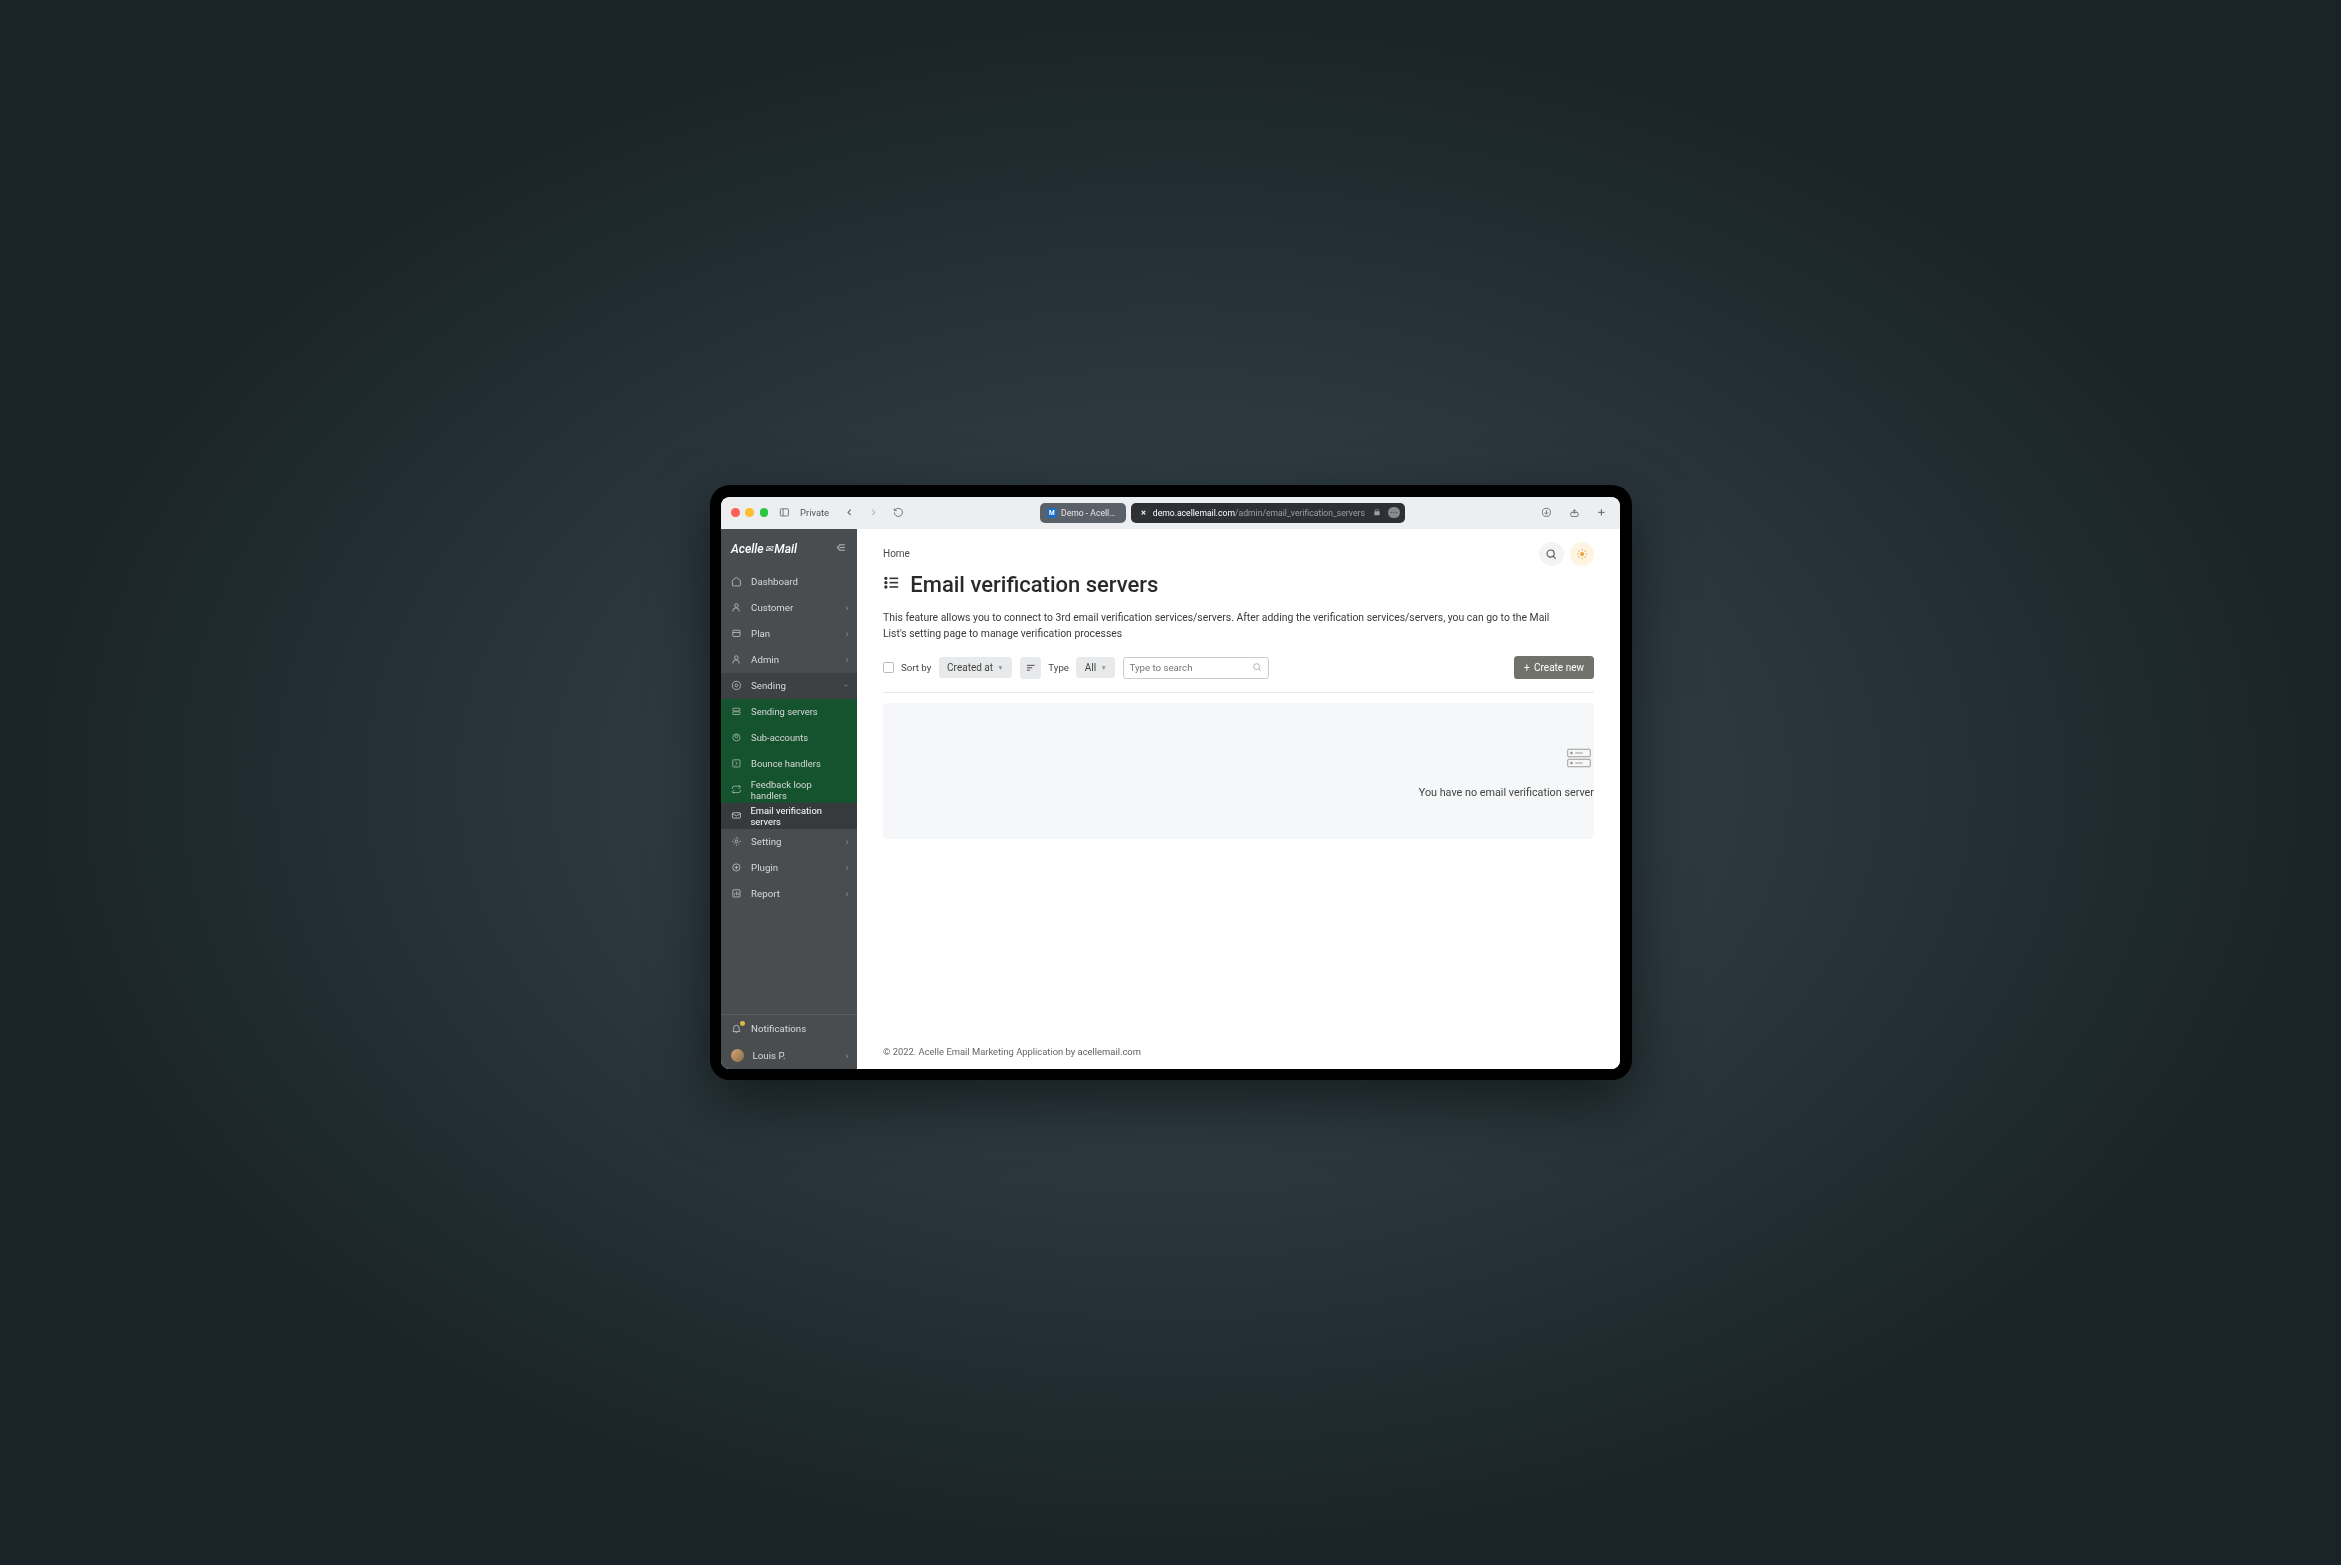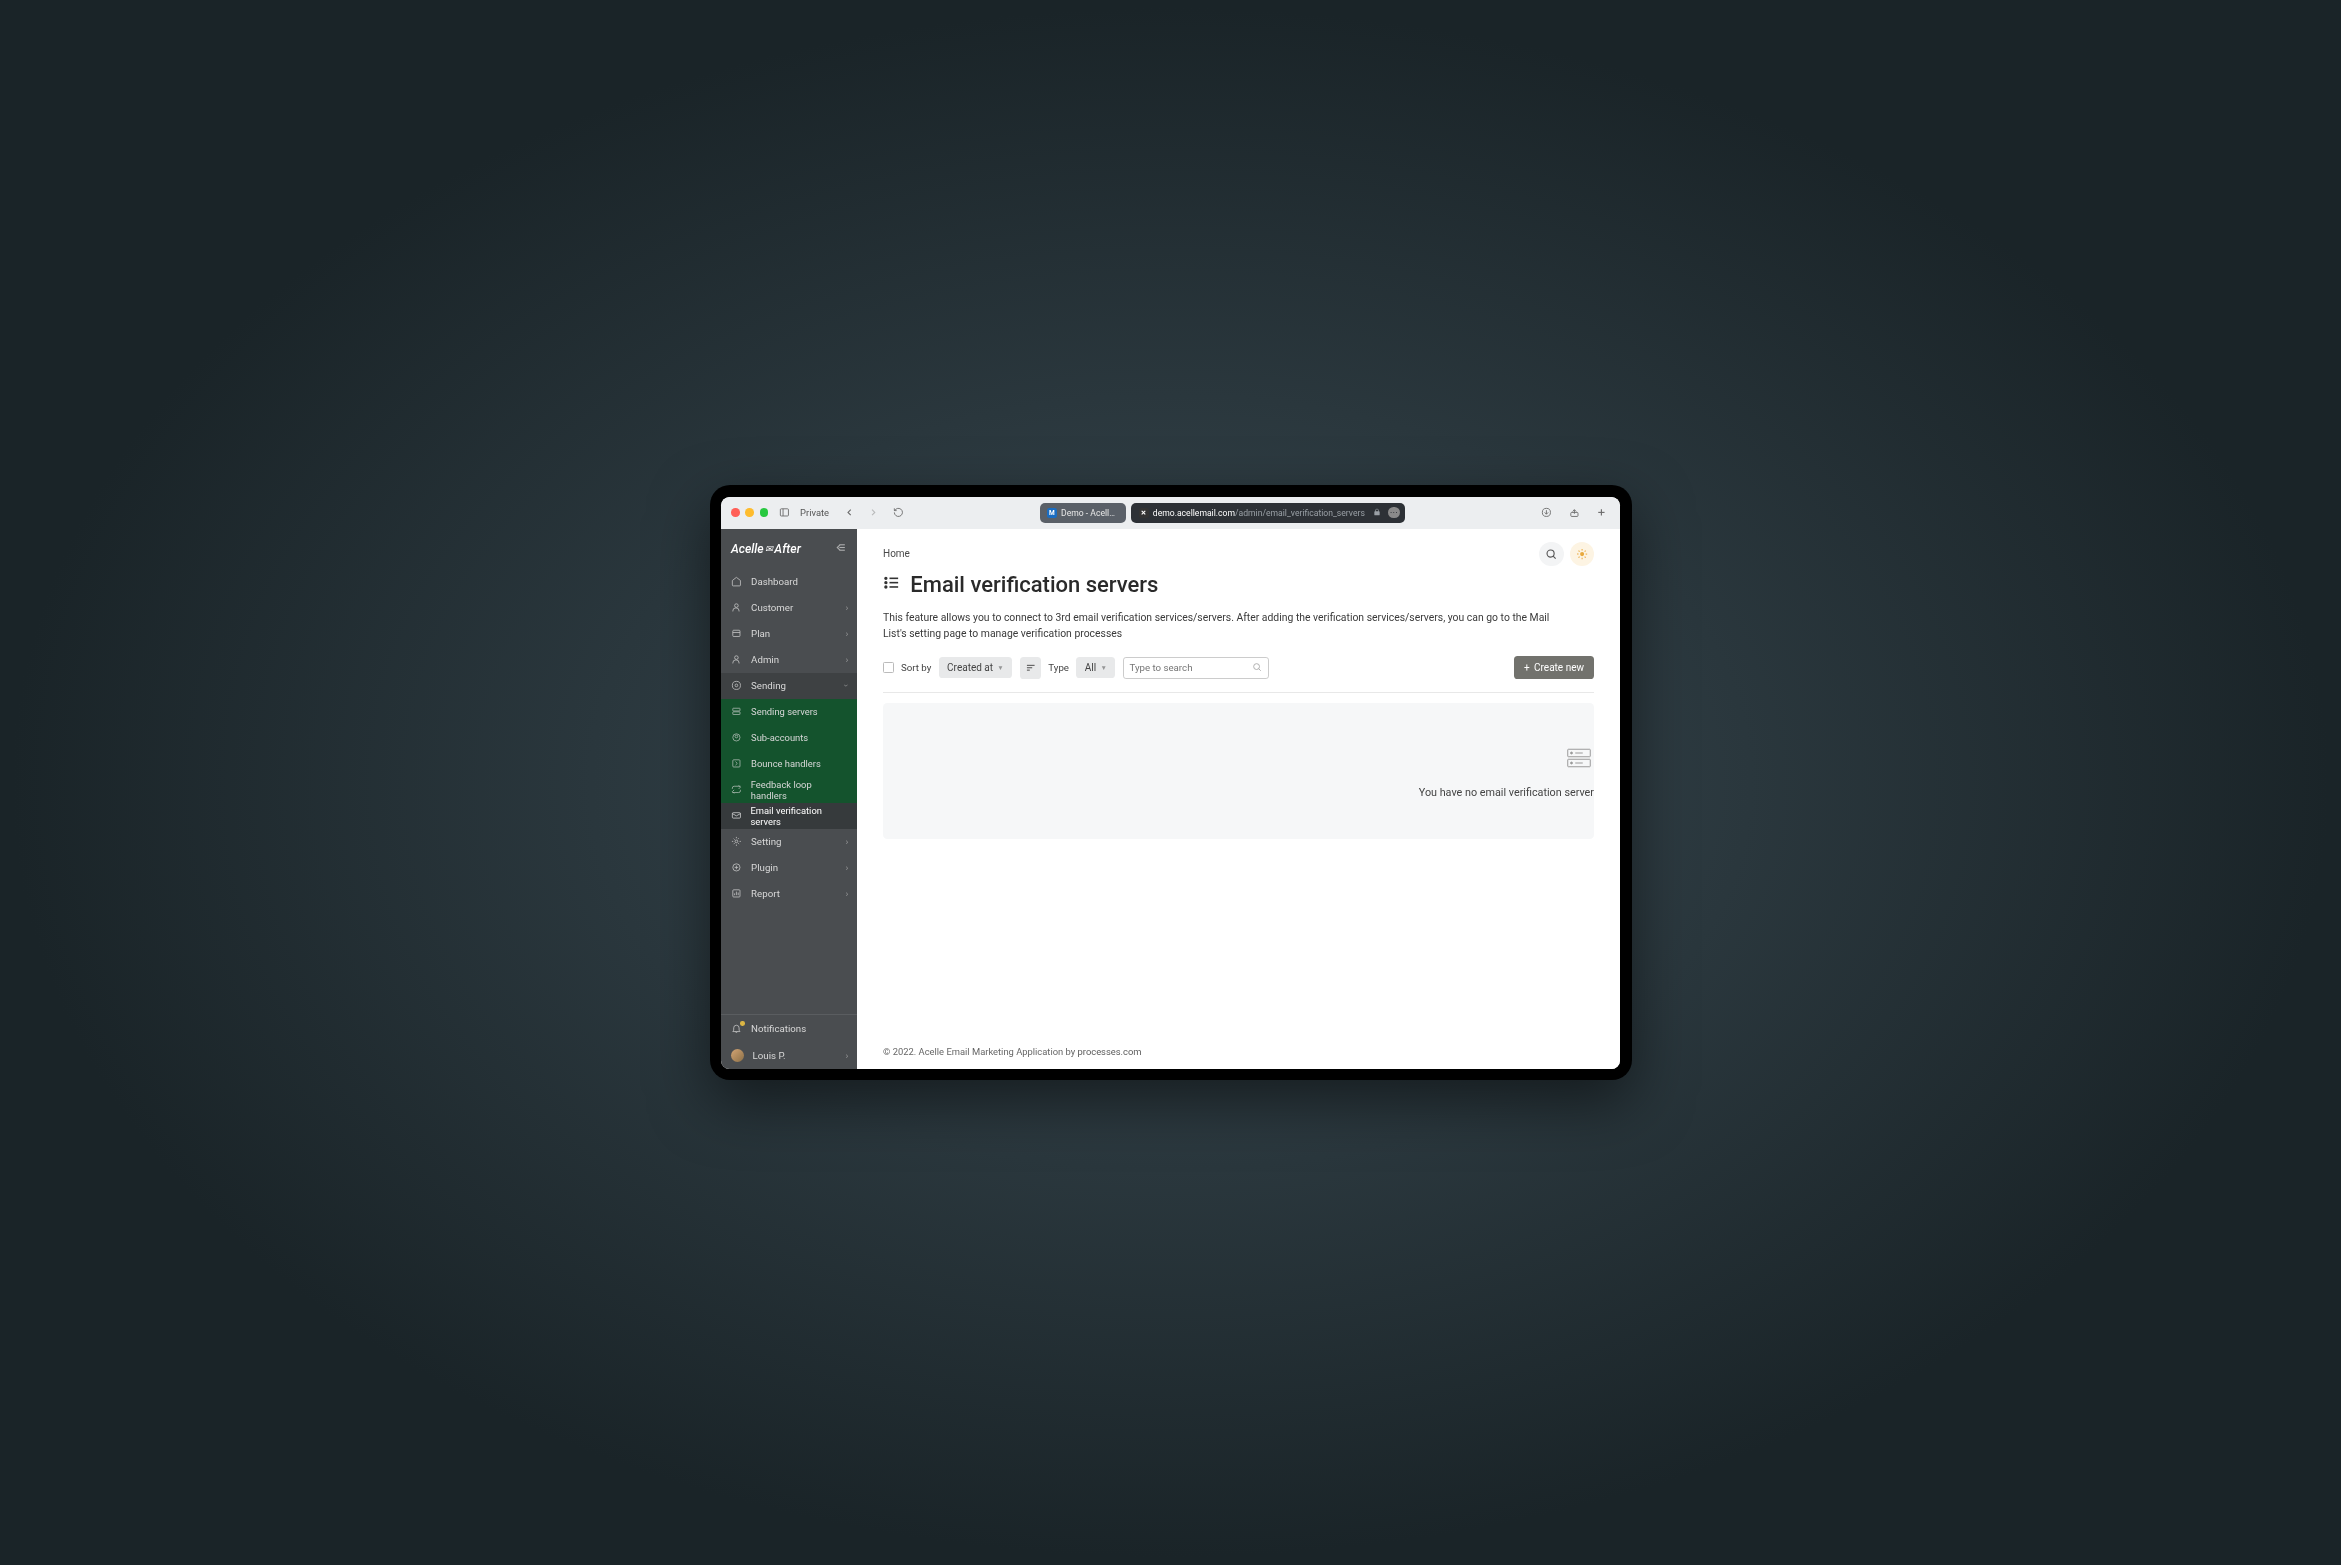--- a/index.html
+++ b/index.html
@@ -150,7 +150,7 @@
     <div class="logotxt">
               <span>Acelle</span>
               <span style="font-size:9.4px">✉</span>
-              <span class="mail">After</span>
+              <span class="mail">Mail</span>
             </div>
     <div style="opacity:.7"><svg width="13" height="13" viewBox="0 0 24 24" fill="none" stroke="currentColor" stroke-width="2">
                 <polyline points="11 17 6 12 11 7"></polyline>

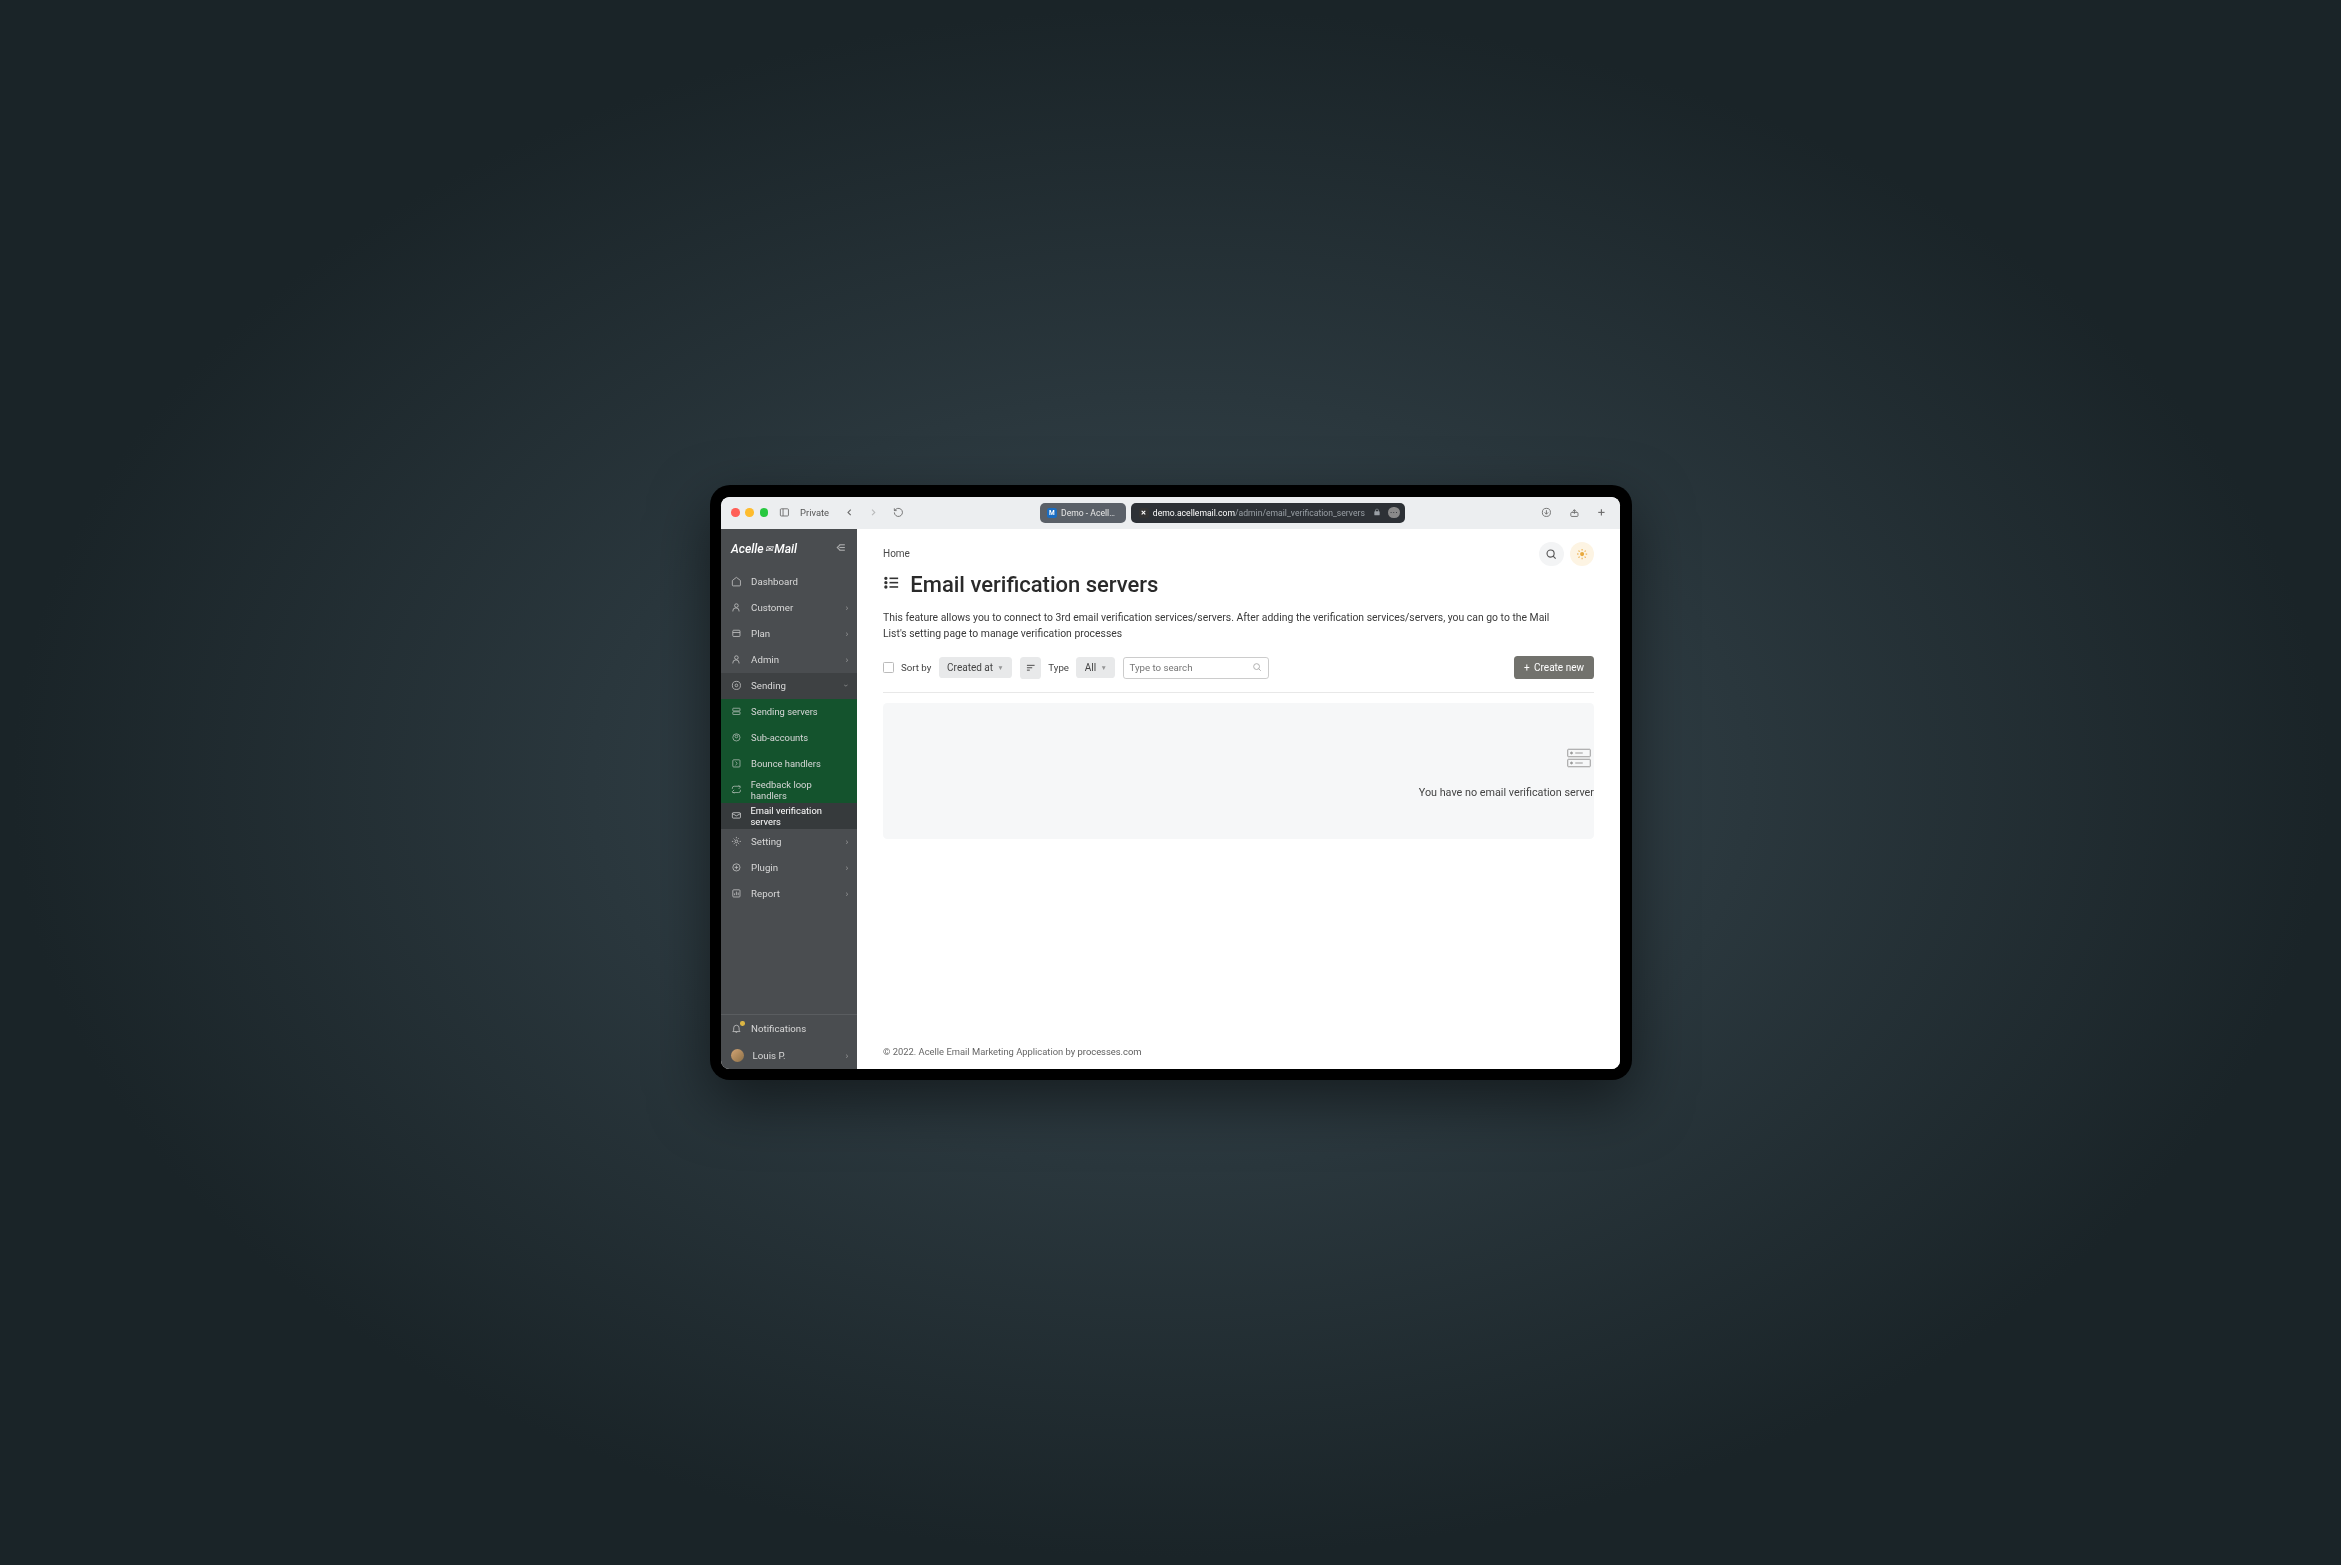--- a/index.html
+++ b/index.html
@@ -391,7 +391,7 @@
     </div>
   </div>
   <div class="footer">
-    <span>© 2022. Acelle Email Marketing Application by </span><a>processes.com</a>
+    <span>© 2022. Acelle Email Marketing Application by </span><a>acellemail.com</a>
   </div>
 </div>
 </div>

